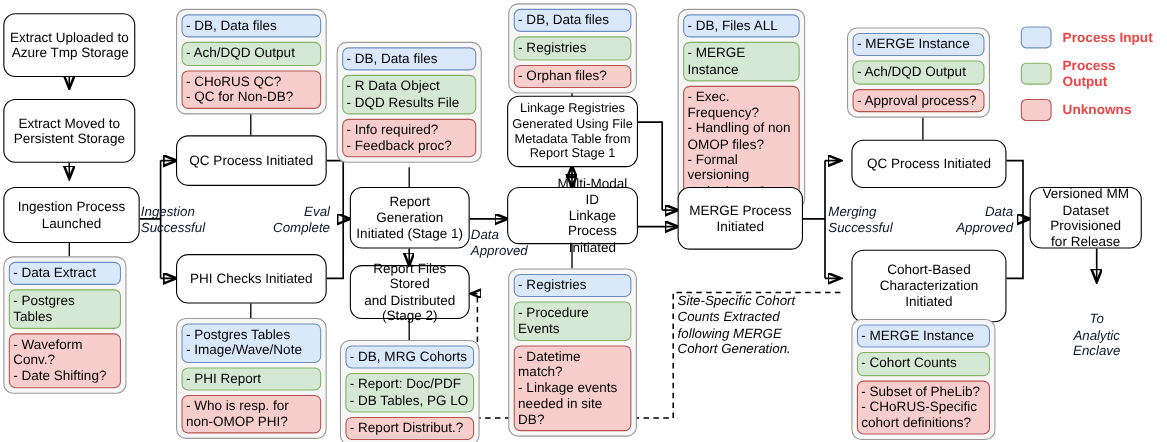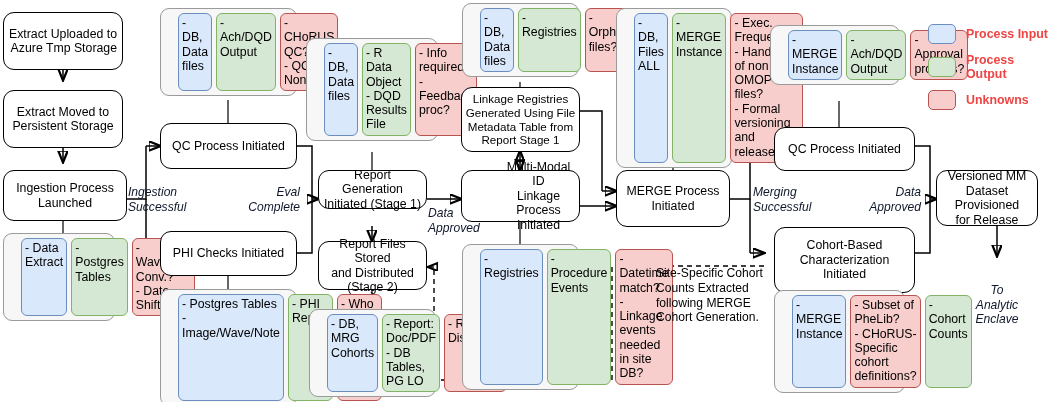--- a/index.html
+++ b/index.html
@@ -37,8 +37,9 @@
     border:1.2px solid #9a9a9a;
     border-radius:9px;
     background:#f7f7f7;
-    padding:4px 17px;
+    padding:4px 4px;
     display:flex;
+    flex-direction:column;
     gap:4px;
   }
   .achip{

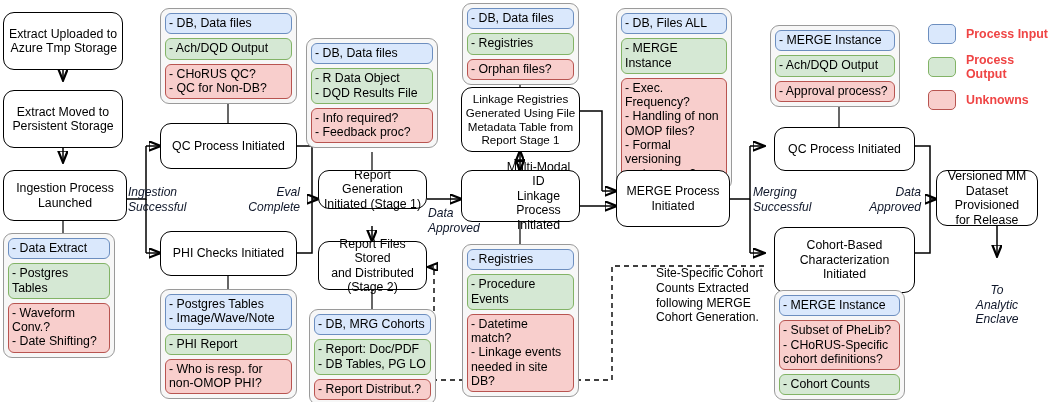--- a/index.html
+++ b/index.html
@@ -216,7 +216,7 @@
 - Feedback proc?</div>
   </div>
 
-  <div class="abs pbox" style="left:318px;top:170px;width:109px;height:39px;">
+  <div class="abs pbox" style="left:318px;top:170px;width:109px;height:56px;">
     <span style="white-space:pre-line">Report Generation
 Initiated (Stage 1)</span>
   </div>

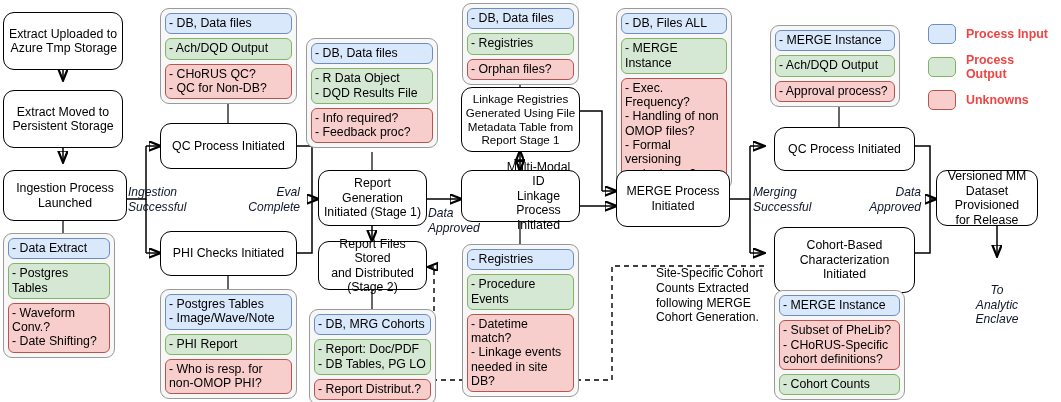--- a/index.html
+++ b/index.html
@@ -69,9 +69,9 @@
   .note{
     font-size:12.1px;
     line-height:14.8px;
+    font-style:italic;
     color:#000;
     white-space:pre-line;
-    margin-left:40px;
   }
 
   

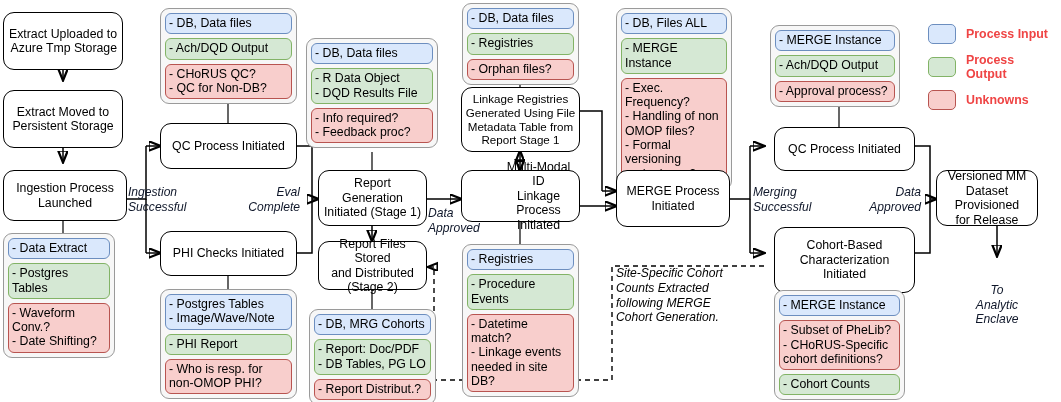--- a/index.html
+++ b/index.html
@@ -302,10 +302,10 @@
 
   <div class="abs agroup" style="left:774px;top:290px;width:131px;">
     <div class="achip chip-in">- MERGE Instance</div>
+    <div class="achip chip-out">- Cohort Counts</div>
     <div class="achip chip-unk">- Subset of PheLib?
 - CHoRUS-Specific
 cohort definitions?</div>
-    <div class="achip chip-out">- Cohort Counts</div>
   </div>
 
   <div class="abs elabel" style="left:753px;top:185px;width:80px;">Merging

